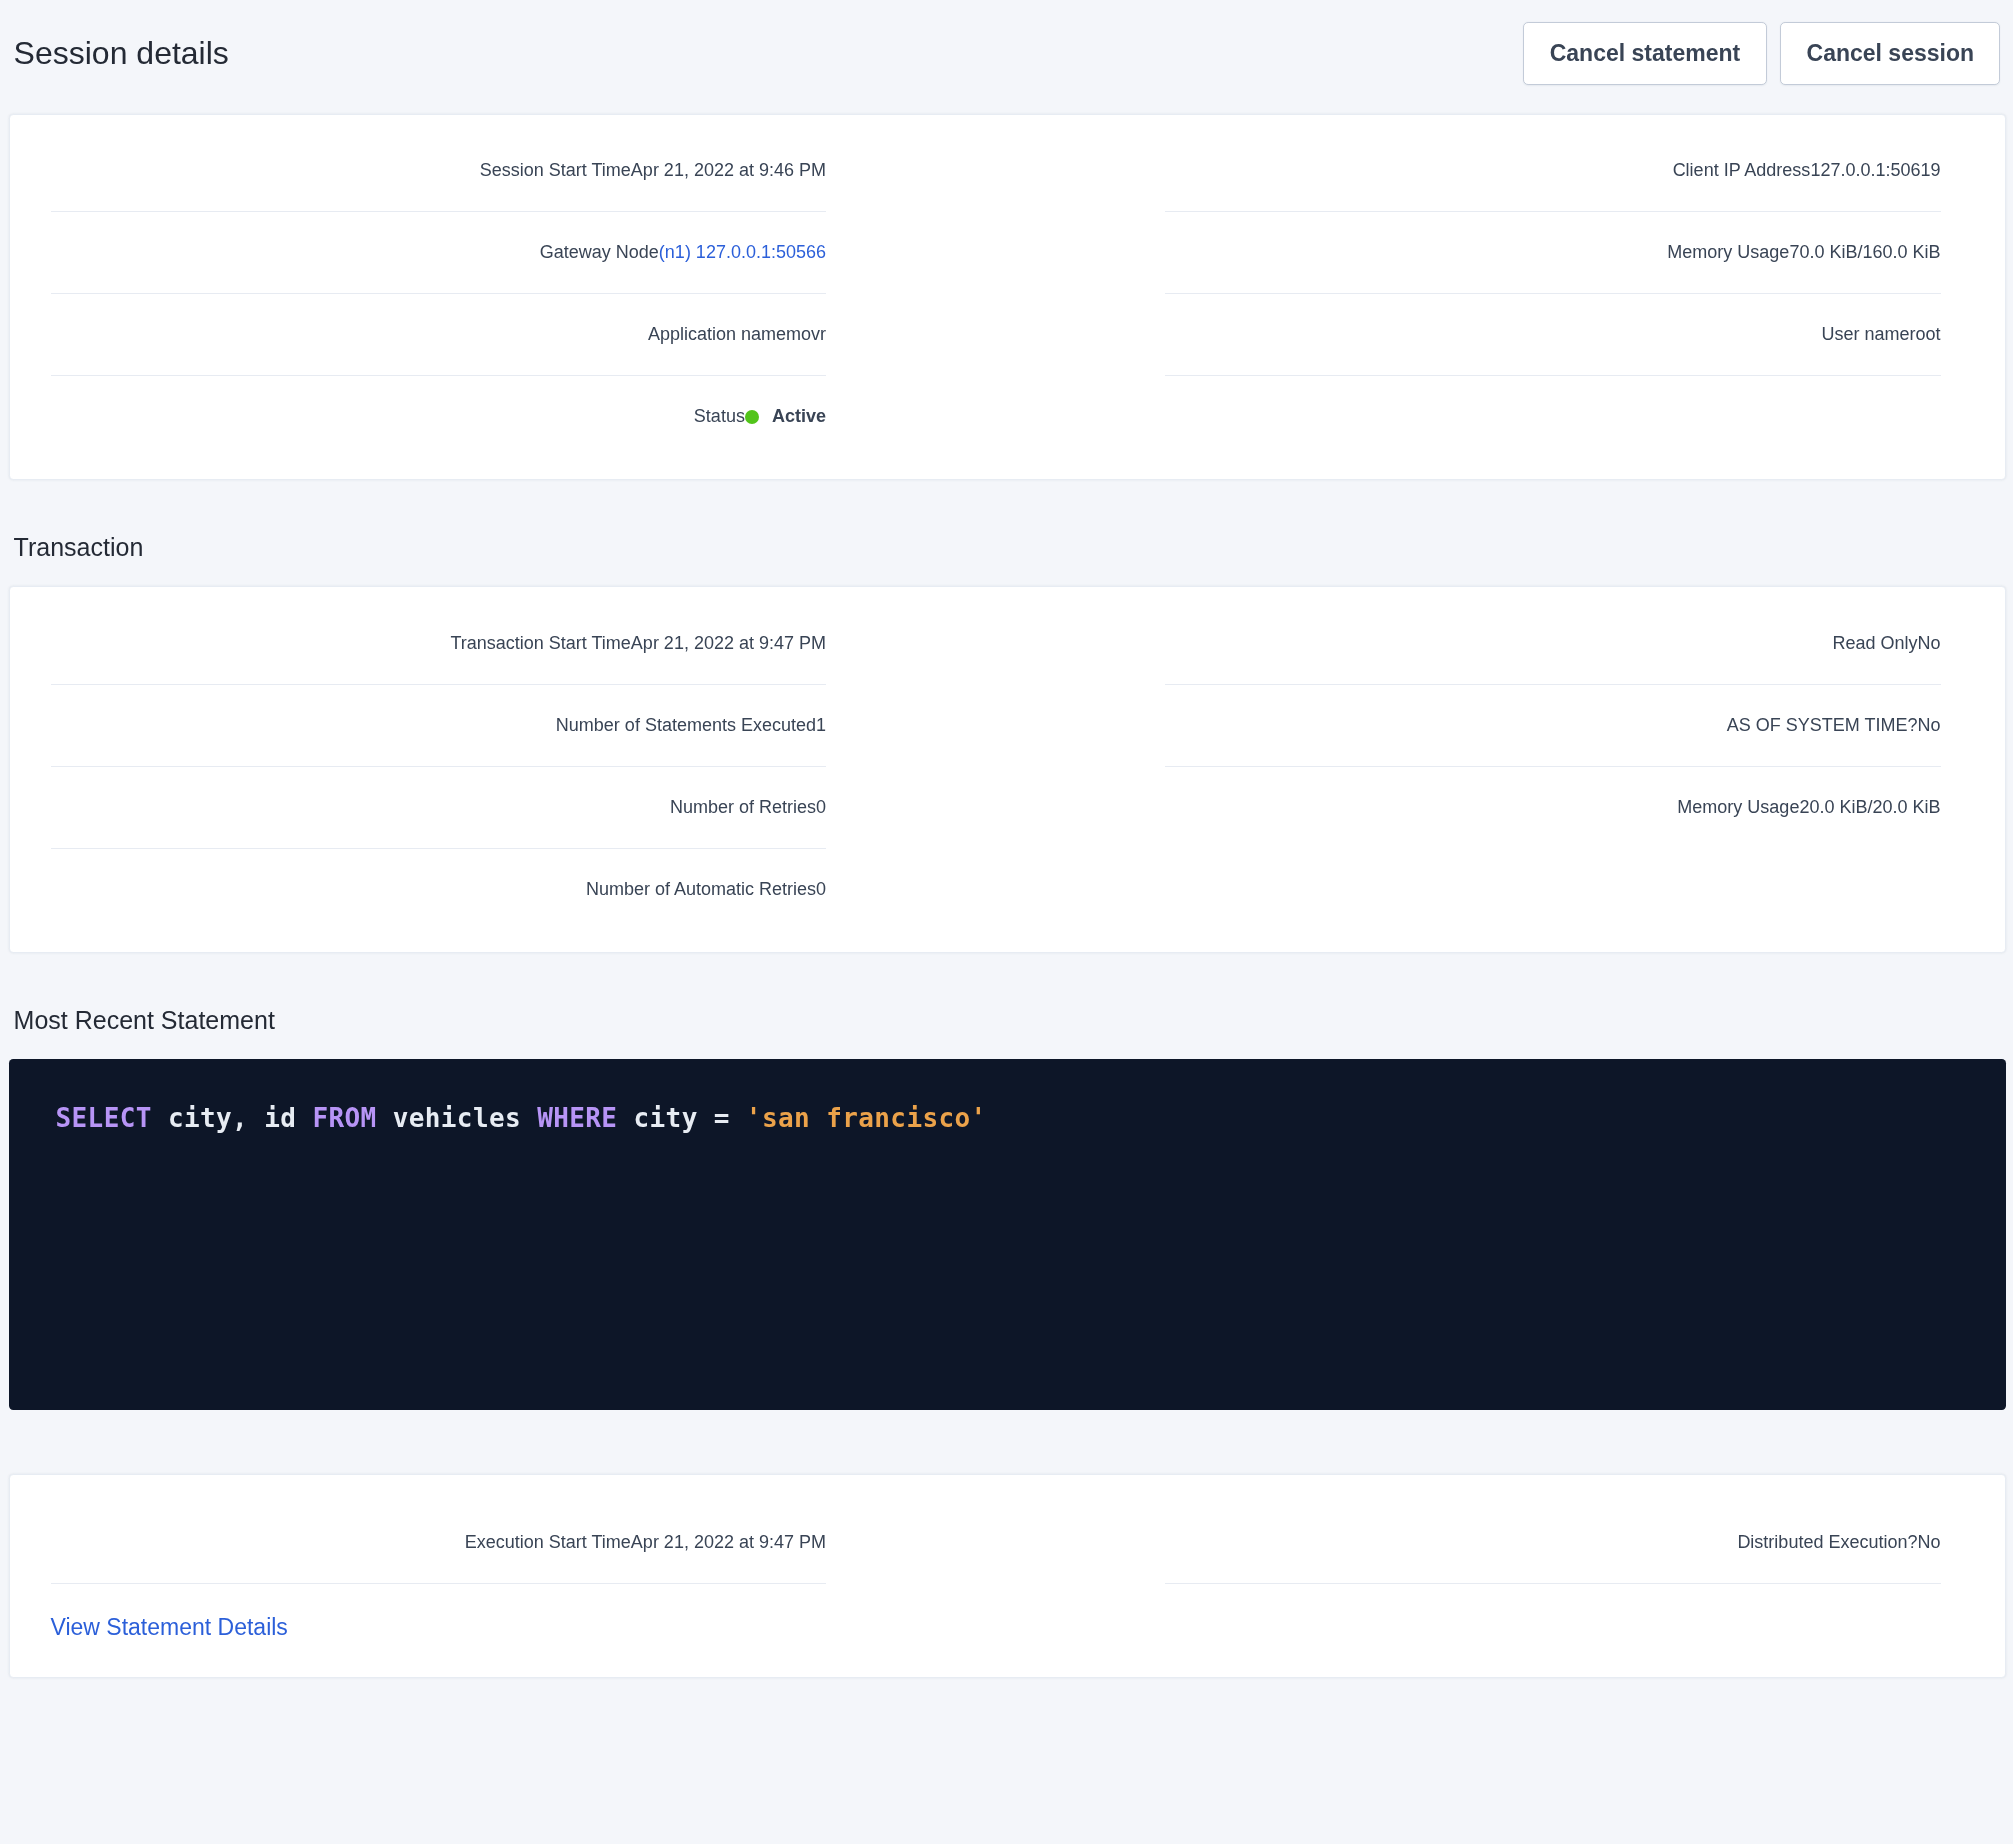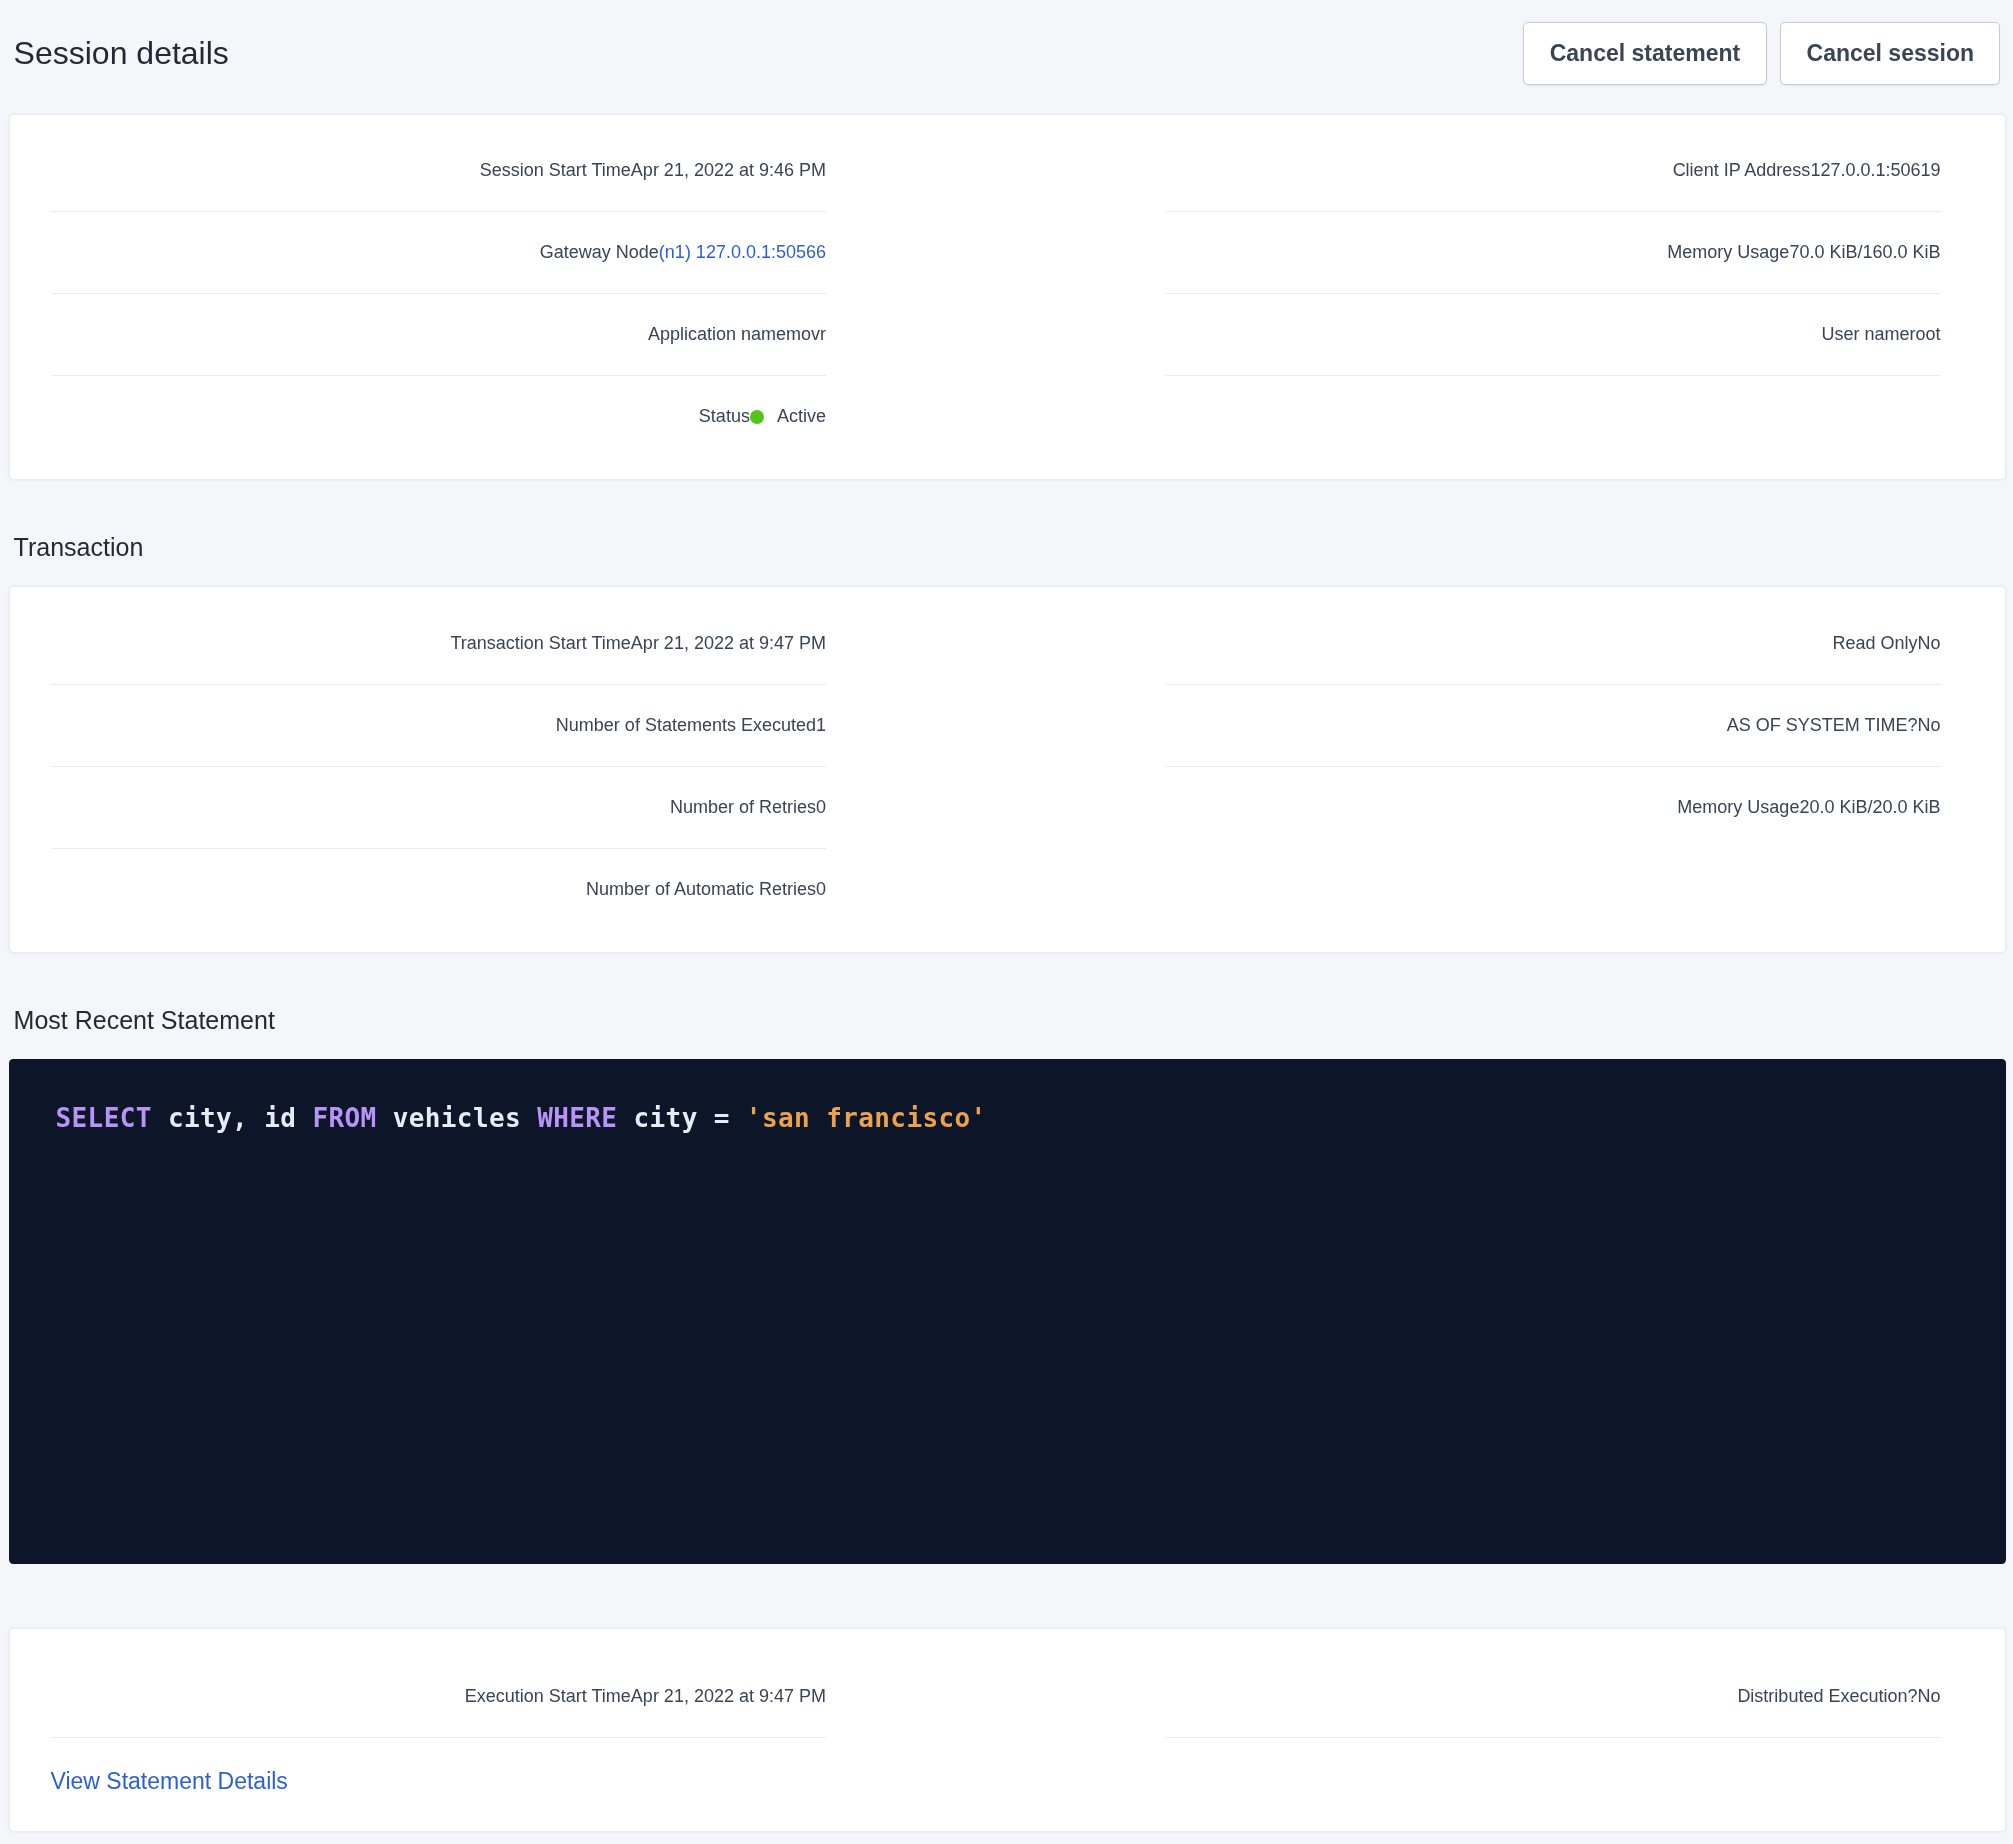--- a/index.html
+++ b/index.html
@@ -84,7 +84,7 @@
     text-decoration:none;
     cursor:pointer;
   }
-  .status-wrap{display:inline-flex;align-items:center;gap:12.7px;}
+  .status-wrap{display:inline-flex;align-items:center;gap:12.7px;font-weight:bold;}
   .status-dot{
     width:14.4px;height:14.4px;border-radius:50%;
     background:var(--status-active);

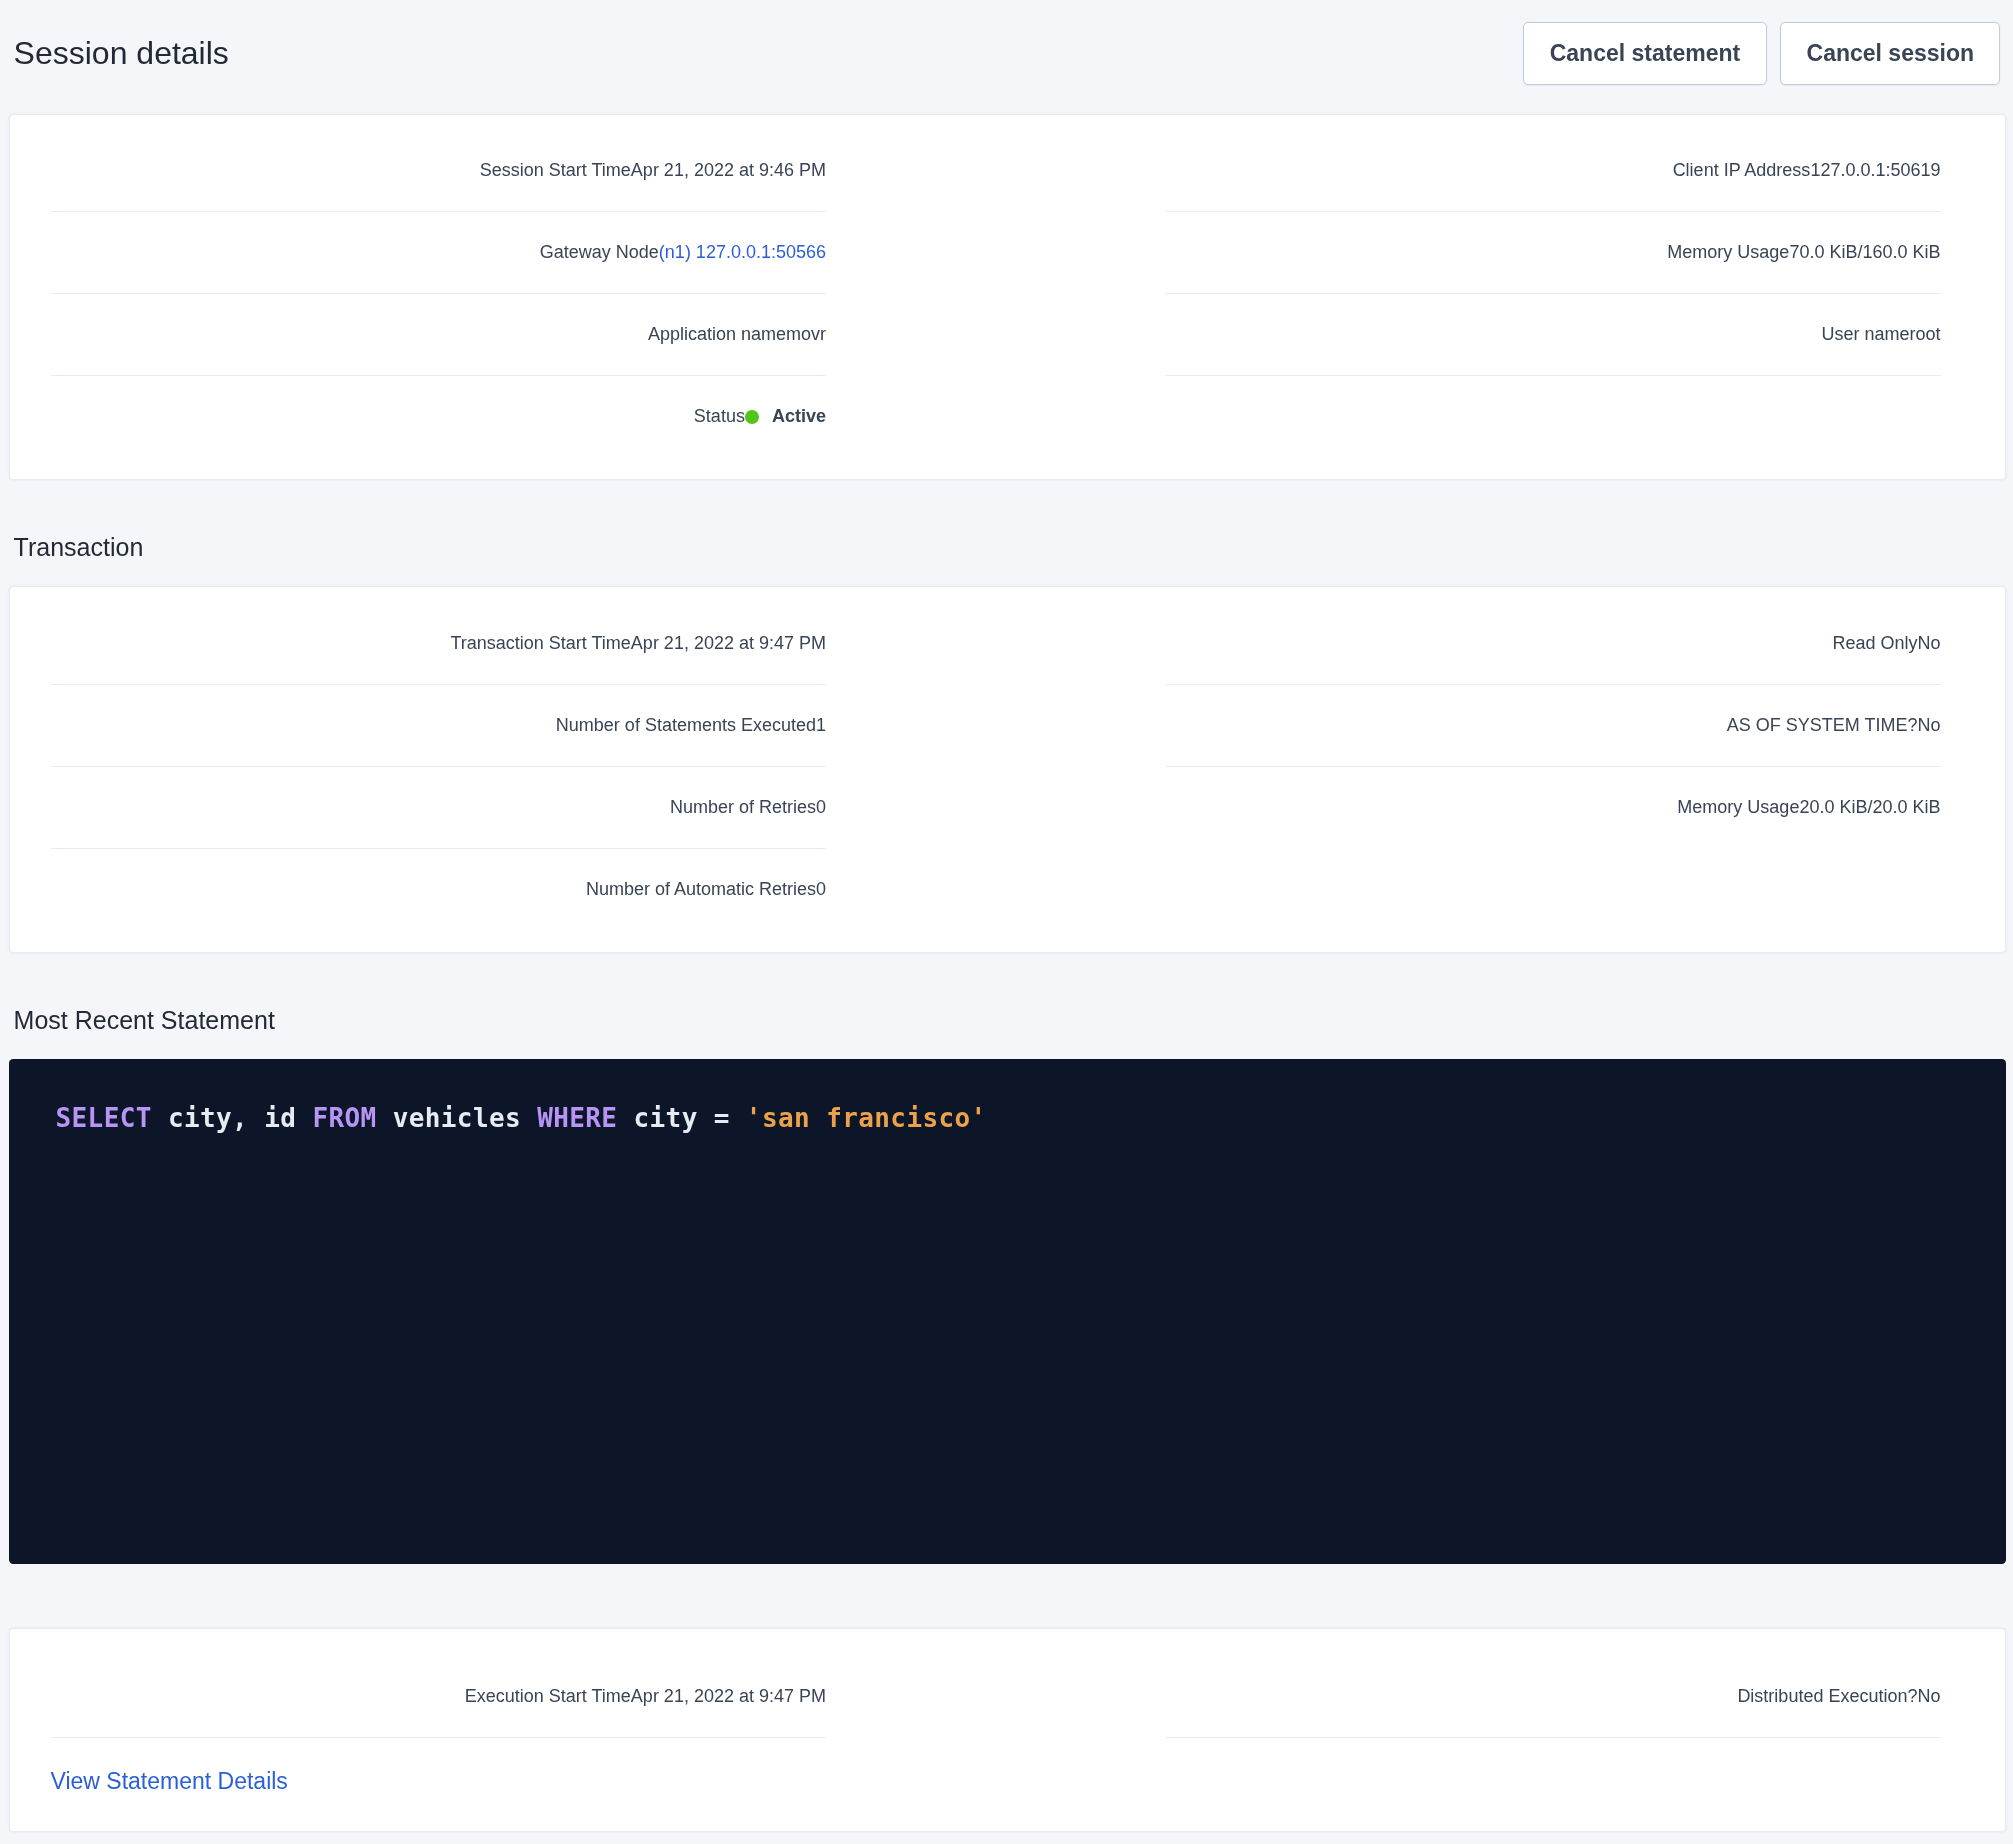--- a/index.html
+++ b/index.html
@@ -102,7 +102,7 @@
     margin:0;
     background:var(--code-background);
     border-radius:4.2px;
-    height:505px;
+    height:351px;
     padding:41px 47px;
     font-family:"DejaVu Sans Mono", monospace;
     font-size:26px;

